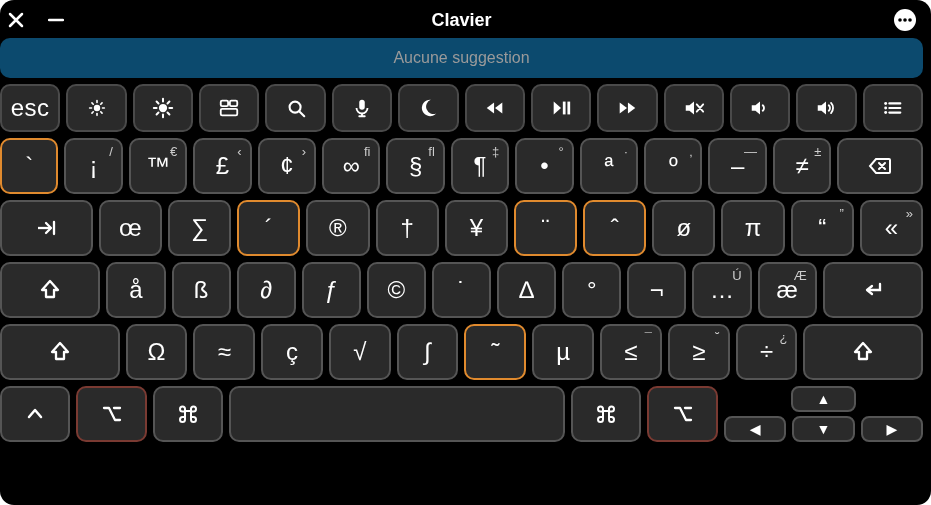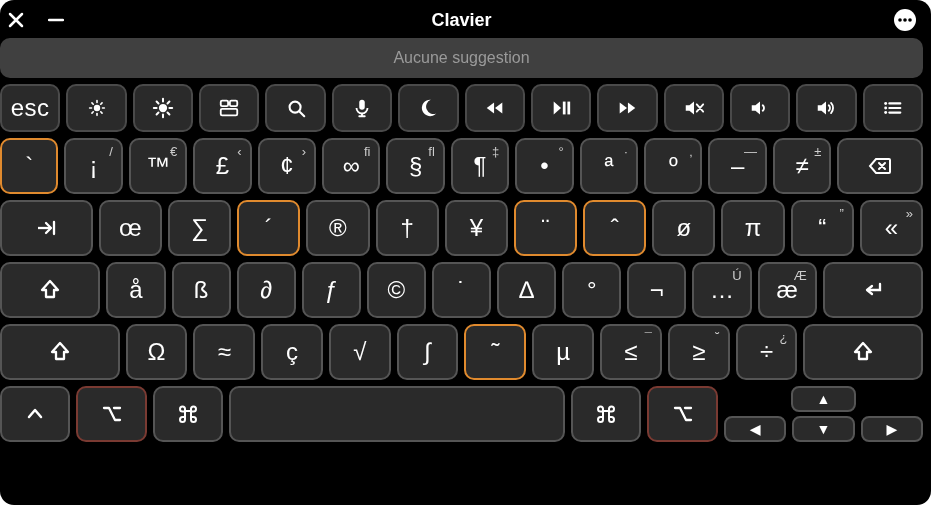--- a/index.html
+++ b/index.html
@@ -20,7 +20,7 @@
     .titlebar .more-icon { position:absolute; right:6px; top:2px; }
 
     .suggestion-bar {
-      margin-top:4px; height:40px; border-radius:10px; background:#404040;
+      margin-top:4px; height:40px; border-radius:10px; background:#0c4a6e;
       display:flex; align-items:center; justify-content:center;
       color:#9a9a9a; font-size:16px; font-weight:500;
     }

